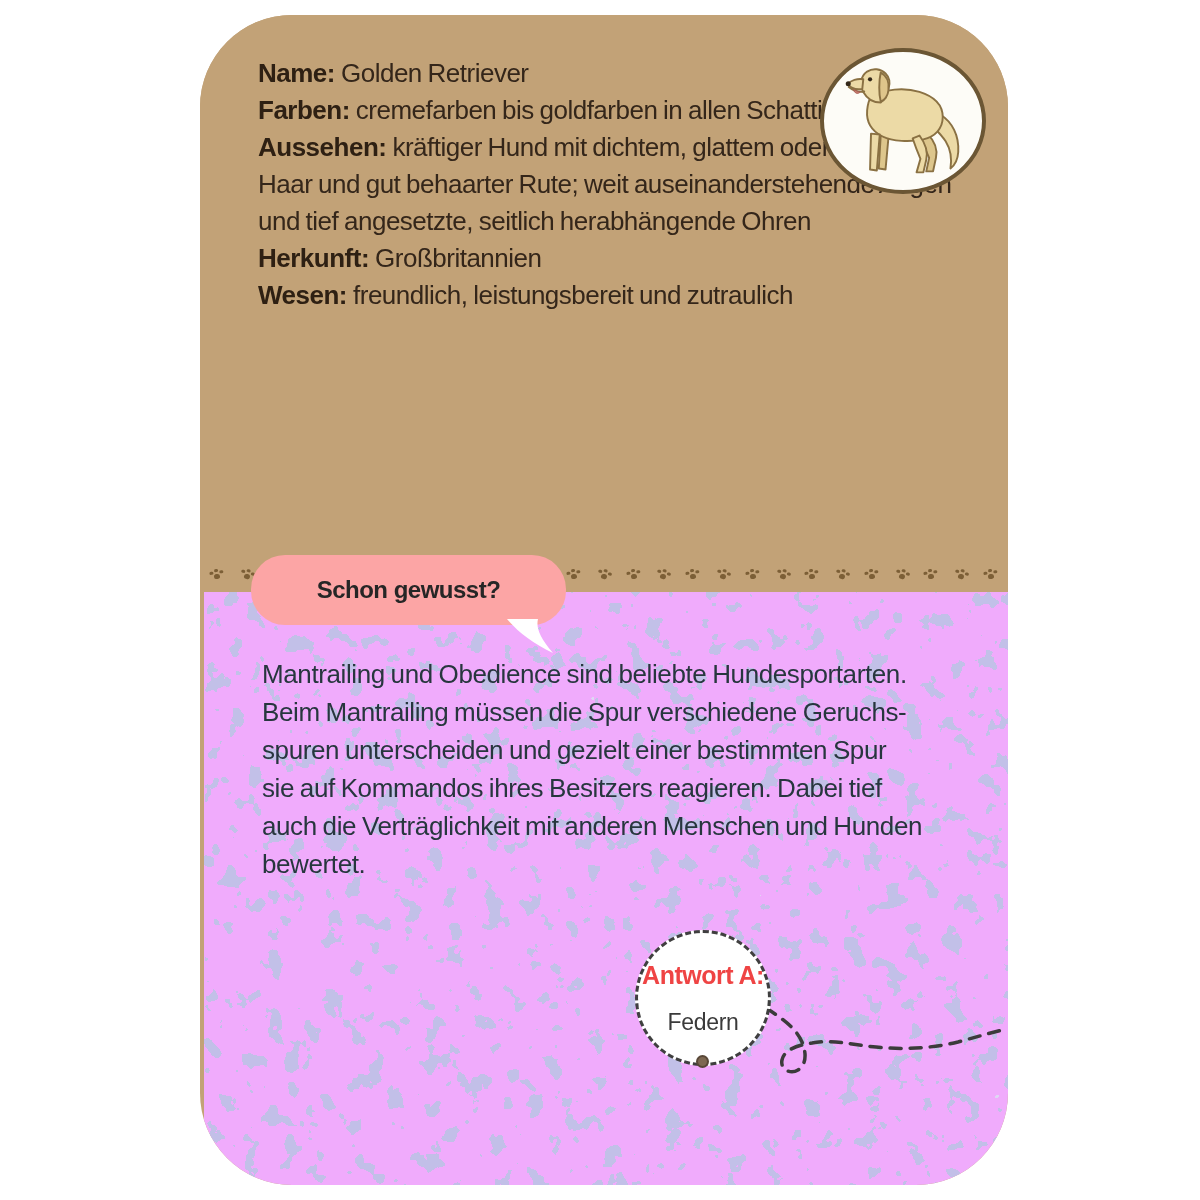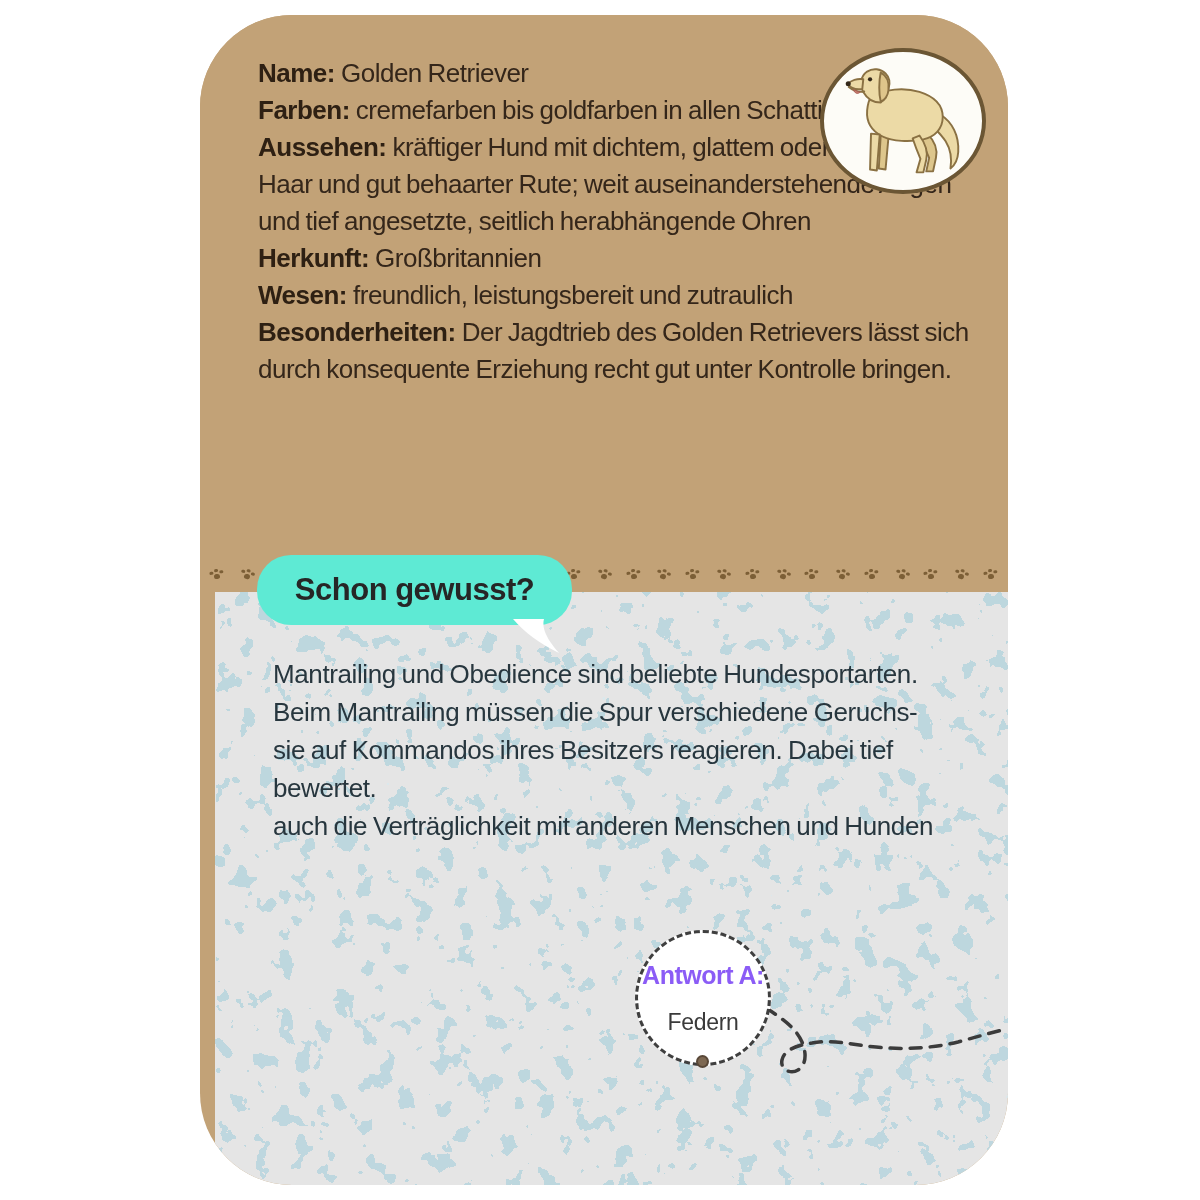--- a/index.html
+++ b/index.html
@@ -62,7 +62,6 @@
         <p><b>Aussehen:</b><span>kräftiger Hund mit dichtem, glattem oder welligem Haar und gut behaarter Rute; weit auseinanderstehende Augen und tief angesetzte, seitlich herabhängende Ohren</span></p>
         <p><b>Herkunft:</b><span>Großbritannien</span></p>
         <p><b>Wesen:</b><span>freundlich, leistungsbereit und zutraulich</span></p>
-        <p><b>Besonderheiten:</b><span>Der Jagdtrieb des Golden Retrievers lässt sich durch konsequente Erziehung recht gut unter Kontrolle bringen.</span></p>
       </div>
 
       <div class="dog-circle">

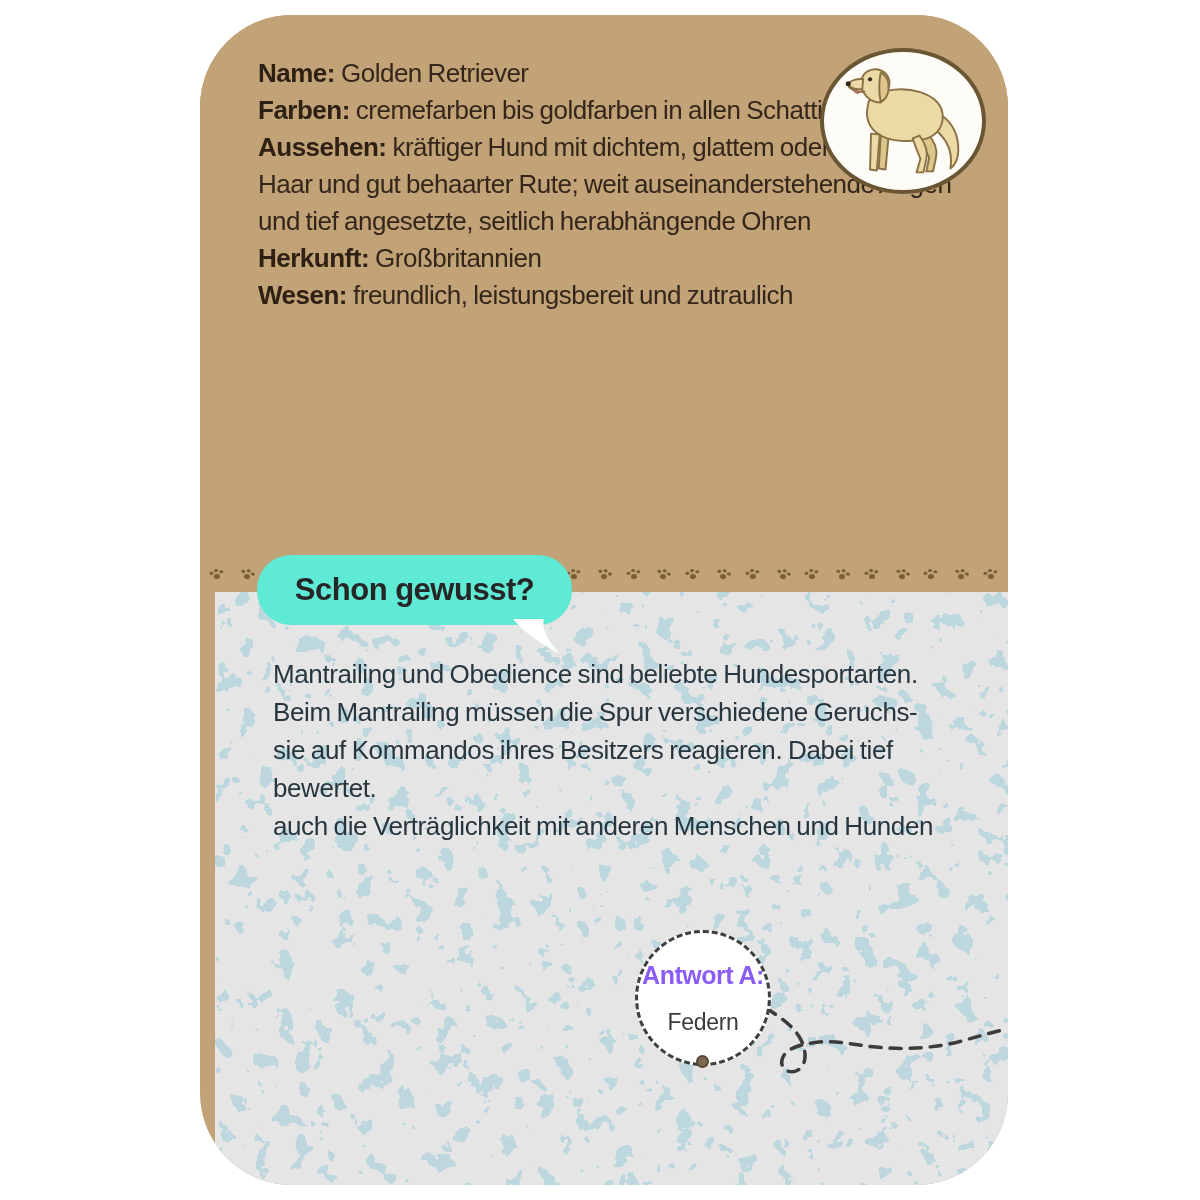--- a/index.html
+++ b/index.html
@@ -35,9 +35,9 @@
         font-size:26px;line-height:38px;letter-spacing:-0.4px;word-spacing:-1px;}
   .fact div{white-space:nowrap;}
   
-  .bubble{position:absolute;left:57px;top:540px;width:315px;height:70px;background:#5eead4;
+  .bubble{position:absolute;left:51px;top:540px;width:315px;height:70px;background:#fca5a5;
         border-radius:34px;display:flex;align-items:center;justify-content:center;
-        color:#262626;font-weight:bold;font-size:31px;letter-spacing:-0.5px;z-index:5;}
+        color:#262626;font-weight:bold;font-size:24px;letter-spacing:-0.5px;z-index:5;}
   .bubble .tail{position:absolute;left:252px;top:64px;width:56px;height:36px;}
   
   .answer{position:absolute;left:435px;top:915px;width:136px;height:136px;border-radius:50%;

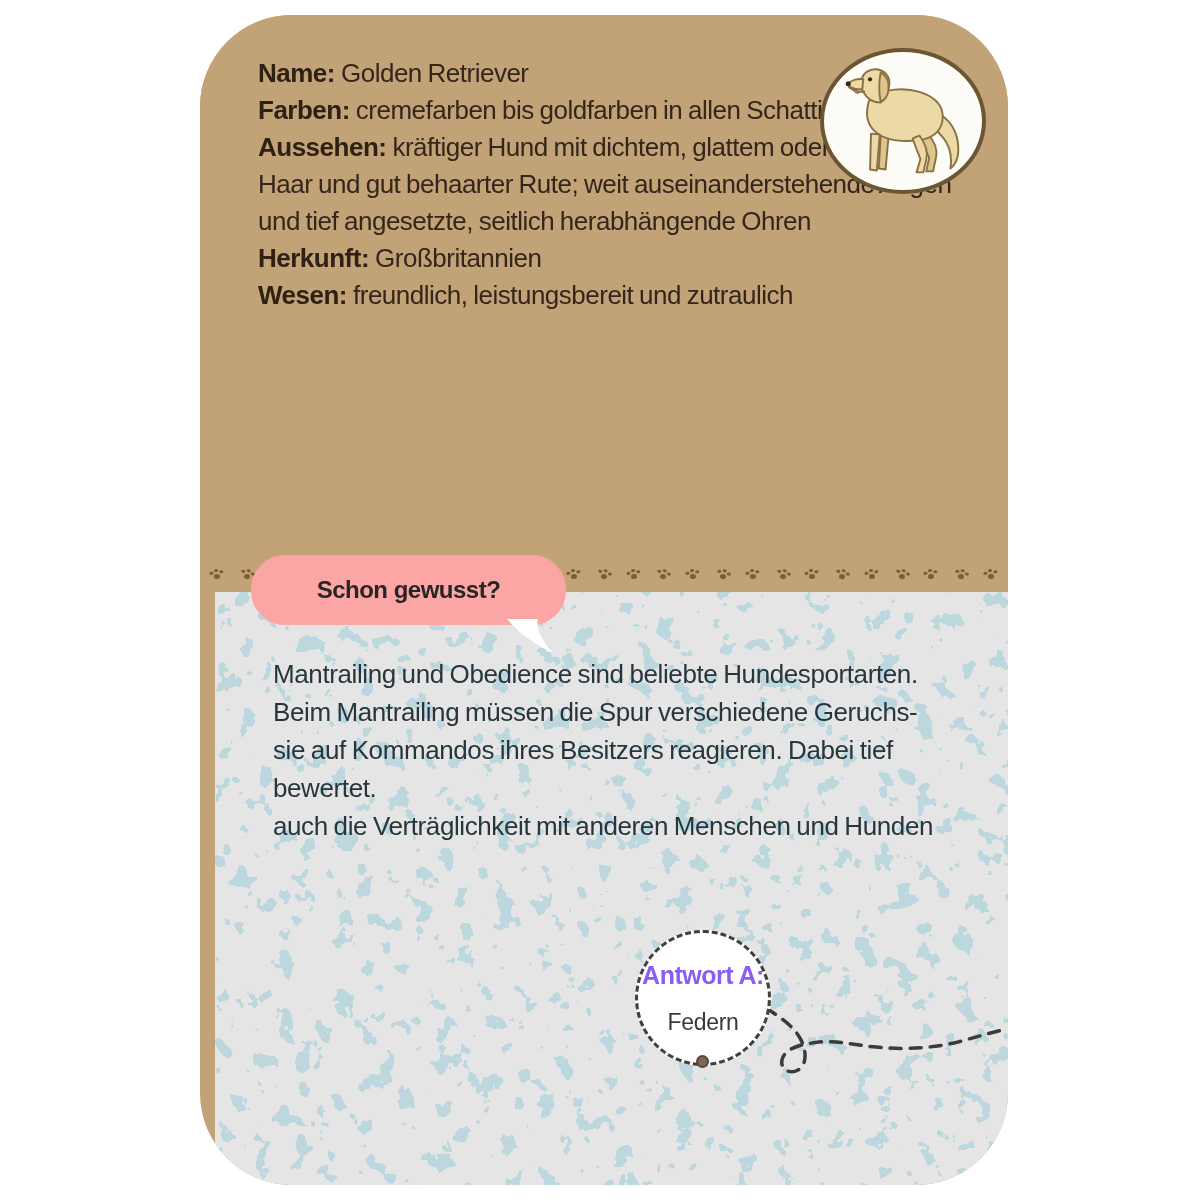--- a/index.html
+++ b/index.html
@@ -29,7 +29,7 @@
   .paw:nth-child(even){transform:rotate(16deg);}
   .paw:nth-child(odd){transform:rotate(-9deg);}
   
-  .blue{position:absolute;left:15px;top:577px;width:100%;height:593px;background:#e5e5e5;}
+  .blue{position:absolute;left:4px;top:577px;width:100%;height:593px;background:#f0abfc;}
   .texture{position:absolute;left:0;top:0;width:100%;height:100%;}
   .fact{position:absolute;left:58px;top:63px;width:712px;color:#27363e;
         font-size:26px;line-height:38px;letter-spacing:-0.4px;word-spacing:-1px;}

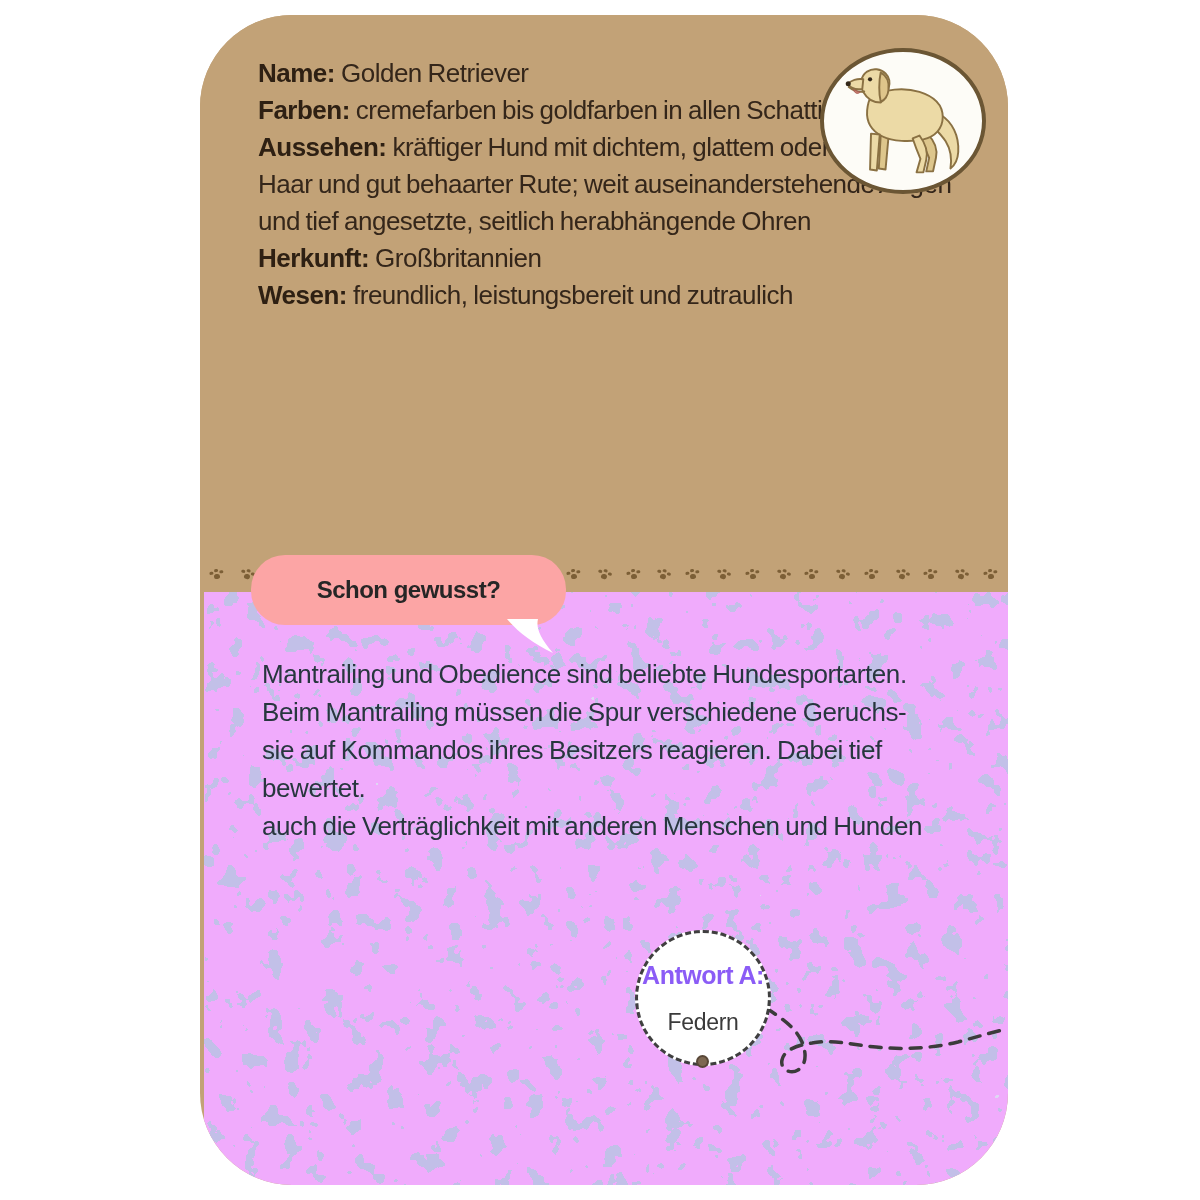--- a/index.html
+++ b/index.html
@@ -152,6 +152,7 @@
       <div class="fact">
         <div>Mantrailing und Obedience sind beliebte Hundesportarten.</div>
         <div>Beim Mantrailing müssen die Spur verschiedene Geruchs-</div>
+        <div>spuren unterscheiden und gezielt einer bestimmten Spur</div>
         <div>sie auf Kommandos ihres Besitzers reagieren. Dabei tief</div>
         <div>bewertet.</div>
         <div>auch die Verträglichkeit mit anderen Menschen und Hunden</div>

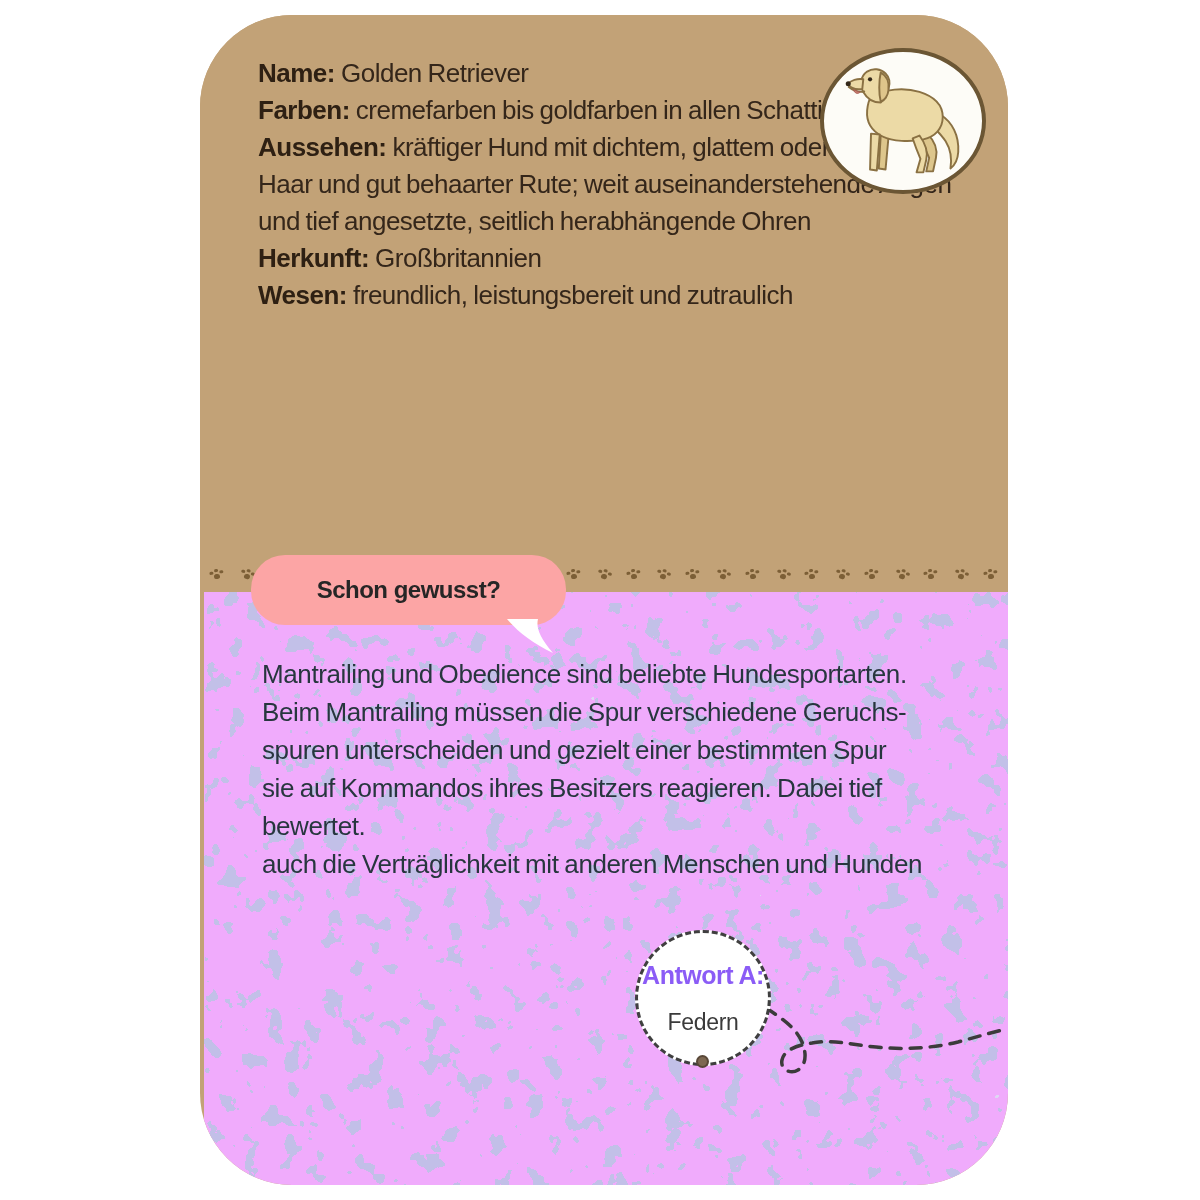--- a/index.html
+++ b/index.html
@@ -154,8 +154,8 @@
         <div>Beim Mantrailing müssen die Spur verschiedene Geruchs-</div>
         <div>spuren unterscheiden und gezielt einer bestimmten Spur</div>
         <div>sie auf Kommandos ihres Besitzers reagieren. Dabei tief</div>
+        <div>auch die Verträglichkeit mit anderen Menschen und Hunden</div>
         <div>bewertet.</div>
-        <div>auch die Verträglichkeit mit anderen Menschen und Hunden</div>
       </div>
     </section>
 

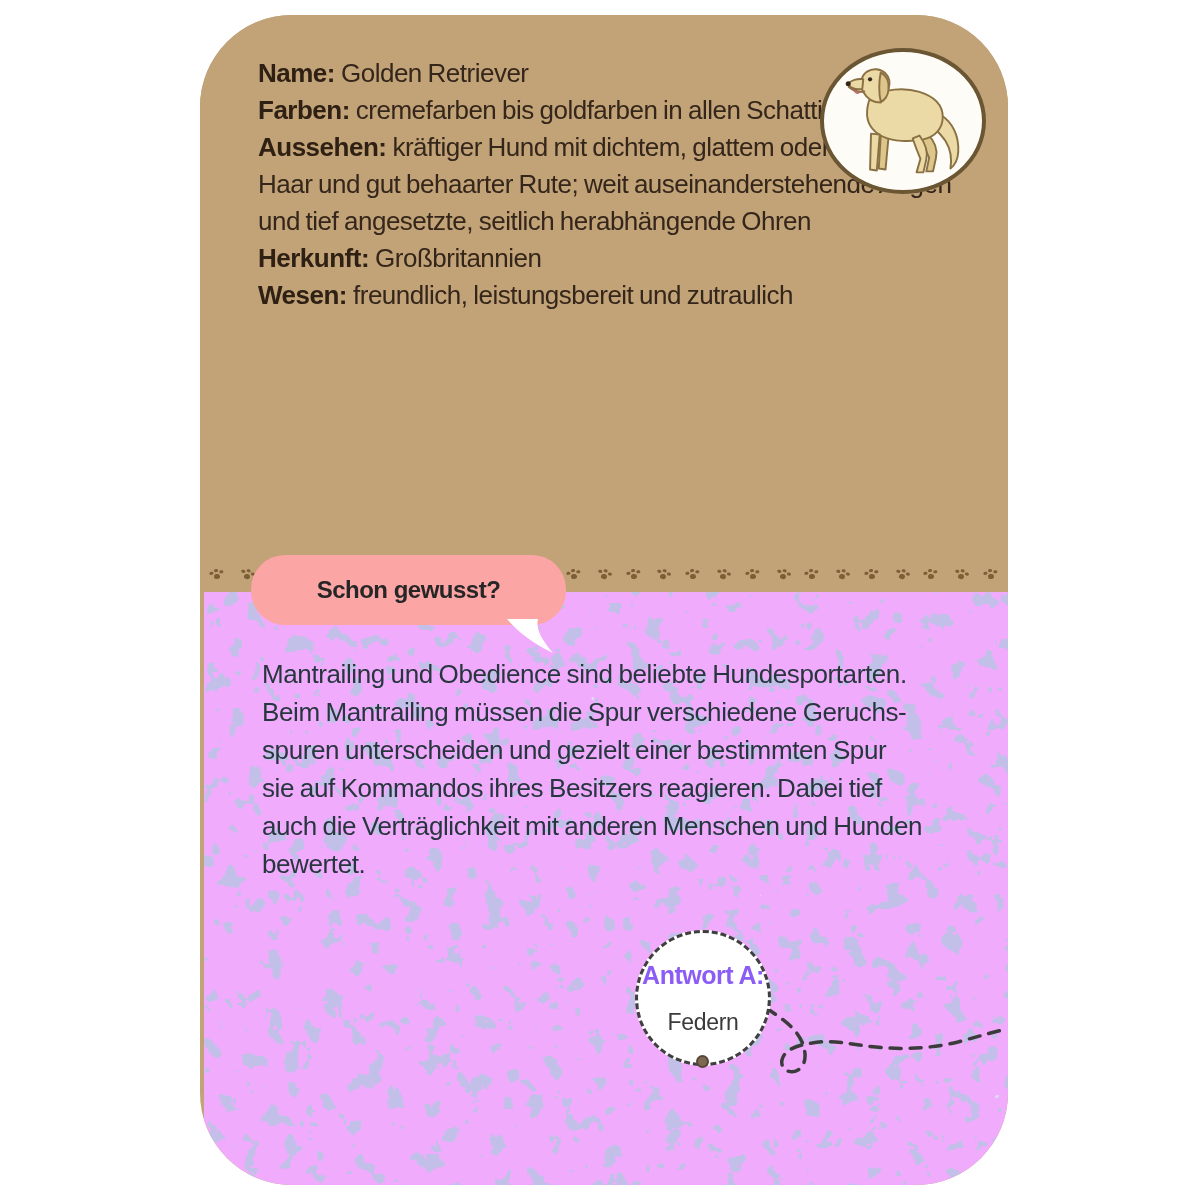--- a/index.html
+++ b/index.html
@@ -43,7 +43,7 @@
   .answer{position:absolute;left:435px;top:915px;width:136px;height:136px;border-radius:50%;
         background:#ffffff;border:3px dashed #3f3f3f;box-sizing:border-box;display:flex;
         flex-direction:column;align-items:center;justify-content:center;z-index:4;}
-  .a-title{font-weight:bold;font-size:25px;color:#8b5cf6;letter-spacing:-0.5px;}
+  .a-title{font-weight:bold;font-size:25px;color:#ef4444;letter-spacing:-0.5px;}
   .a-value{font-size:23px;color:#3a3a3a;margin-top:19px;letter-spacing:-0.3px;}
   .answer-dot{position:absolute;left:496px;top:1040px;width:13px;height:13px;border-radius:50%;
         background:#7d6852;border:2px solid #584737;box-sizing:border-box;z-index:5;}

